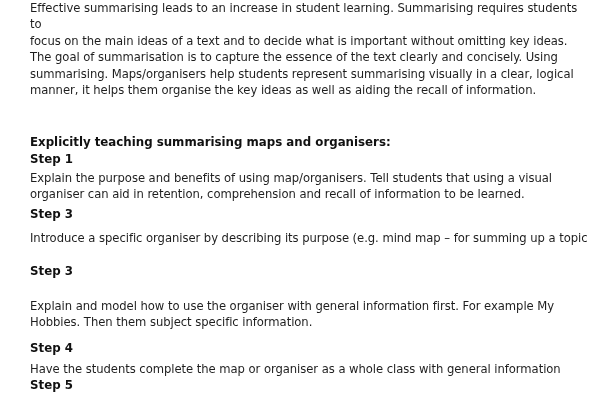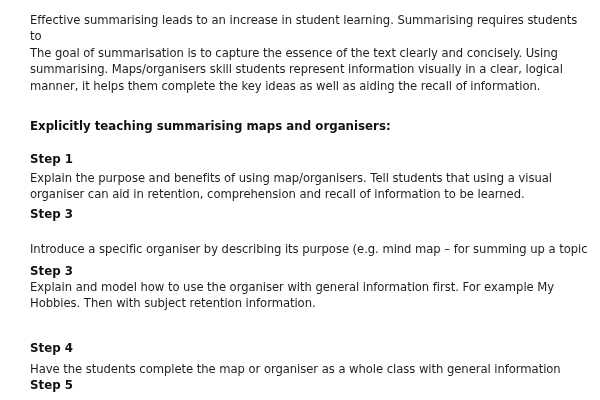--- a/index.html
+++ b/index.html
@@ -52,7 +52,7 @@
 
 <div class="cropped-heading">&nbsp;</div>
 
-<div class="para" style="top:12px;">
+<div class="para" style="top:0;">
   <div>Effective summarising leads to an increase in student learning. Summarising requires students to</div>
   <div>The goal of summarisation is to capture the essence of the text clearly and concisely. Using</div>
   <div>summarising. Maps/organisers skill students represent information visually in a clear, logical</div>

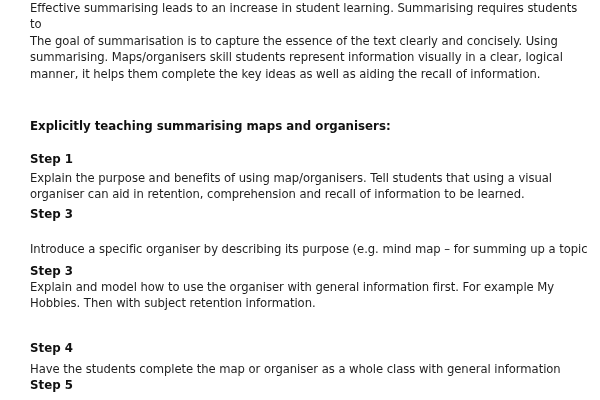--- a/index.html
+++ b/index.html
@@ -54,6 +54,7 @@
 
 <div class="para" style="top:0;">
   <div>Effective summarising leads to an increase in student learning. Summarising requires students to</div>
+  <div>focus on the main ideas of a text and to decide what is important without omitting key ideas.</div>
   <div>The goal of summarisation is to capture the essence of the text clearly and concisely. Using</div>
   <div>summarising. Maps/organisers skill students represent information visually in a clear, logical</div>
   <div>manner, it helps them complete the key ideas as well as aiding the recall of information.</div>

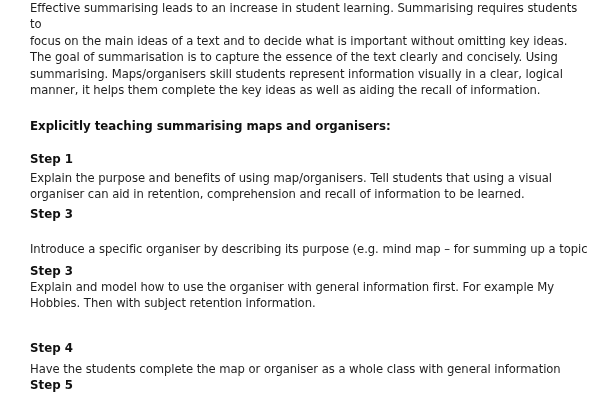--- a/index.html
+++ b/index.html
@@ -56,7 +56,7 @@
   <div>Effective summarising leads to an increase in student learning. Summarising requires students to</div>
   <div>focus on the main ideas of a text and to decide what is important without omitting key ideas.</div>
   <div>The goal of summarisation is to capture the essence of the text clearly and concisely. Using</div>
-  <div>summarising. Maps/organisers skill students represent information visually in a clear, logical</div>
+  <div>summarising. Maps/organisers help students represent summarising visually in a clear, logical</div>
   <div>manner, it helps them complete the key ideas as well as aiding the recall of information.</div>
 </div>
 

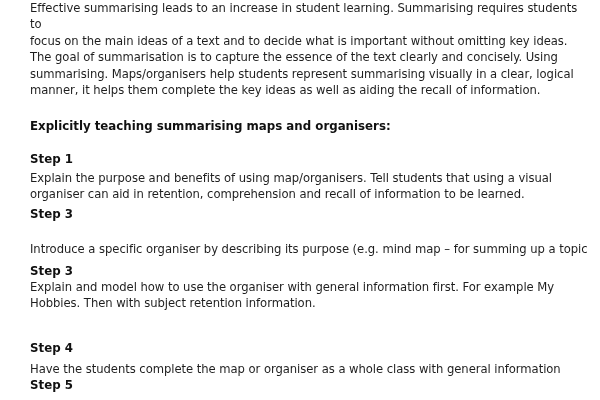--- a/index.html
+++ b/index.html
@@ -57,7 +57,7 @@
   <div>focus on the main ideas of a text and to decide what is important without omitting key ideas.</div>
   <div>The goal of summarisation is to capture the essence of the text clearly and concisely. Using</div>
   <div>summarising. Maps/organisers help students represent summarising visually in a clear, logical</div>
-  <div>manner, it helps them complete the key ideas as well as aiding the recall of information.</div>
+  <div>manner, it helps them organise the key ideas as well as aiding the recall of information.</div>
 </div>
 
 <div class="heading" style="top:118px;">Explicitly teaching summarising maps and organisers:</div>

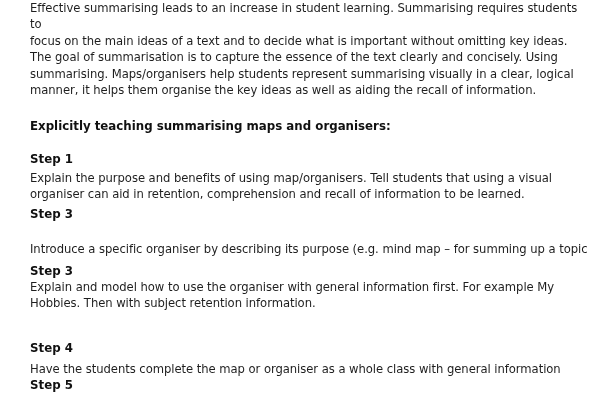--- a/index.html
+++ b/index.html
@@ -60,7 +60,7 @@
   <div>manner, it helps them organise the key ideas as well as aiding the recall of information.</div>
 </div>
 
-<div class="heading" style="top:118px;">Explicitly teaching summarising maps and organisers:</div>
+<div class="heading" style="top:134px;">Explicitly teaching summarising maps and organisers:</div>
 
 <div class="heading" style="top:151px;">Step 1</div>
 <div class="para" style="top:170px;">

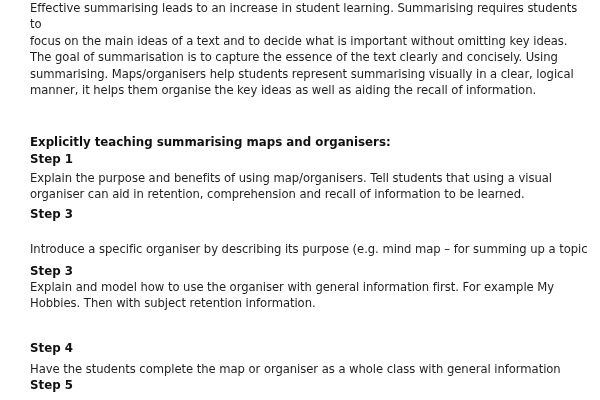--- a/index.html
+++ b/index.html
@@ -69,7 +69,7 @@
 </div>
 
 <div class="heading" style="top:206px;">Step 3</div>
-<div class="para" style="top:230px;margin-top:11px;">
+<div class="para" style="top:230px;">
   <div>Introduce a specific organiser by describing its purpose (e.g. mind map – for summing up a topic</div>
 </div>
 

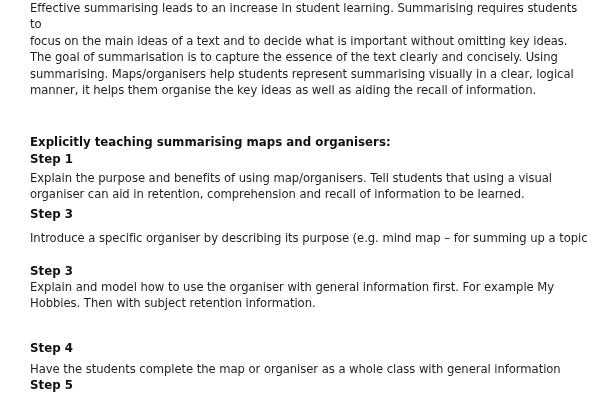--- a/index.html
+++ b/index.html
@@ -74,7 +74,7 @@
 </div>
 
 <div class="heading" style="top:263px;text-align:right;">Step 3</div>
-<div class="para" style="top:279px;">
+<div class="para" style="top:298px;">
   <div>Explain and model how to use the organiser with general information first. For example My</div>
   <div>Hobbies. Then with subject retention information.</div>
 </div>

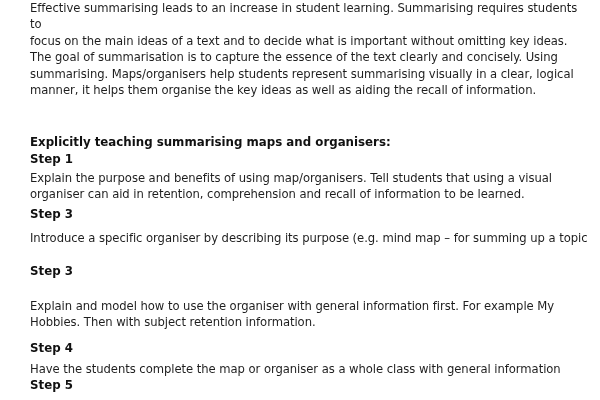--- a/index.html
+++ b/index.html
@@ -76,7 +76,7 @@
 <div class="heading" style="top:263px;text-align:right;">Step 3</div>
 <div class="para" style="top:298px;">
   <div>Explain and model how to use the organiser with general information first. For example My</div>
-  <div>Hobbies. Then with subject retention information.</div>
+  <div>Hobbies. Then them subject specific information.</div>
 </div>
 
 <div class="heading" style="top:320px;margin-top:20px;">Step 4</div>

